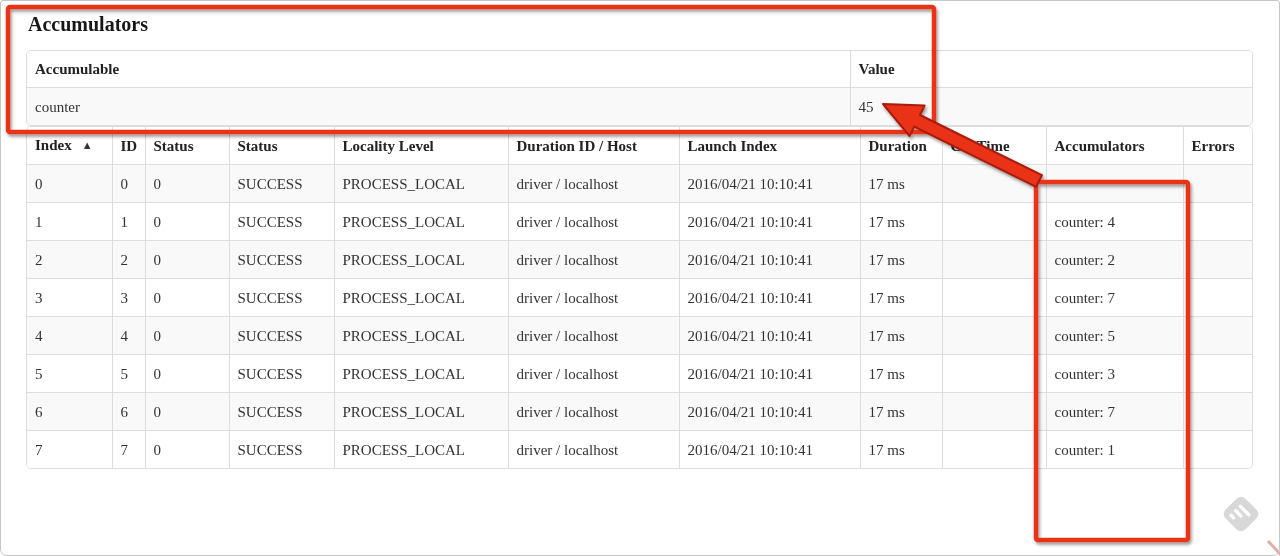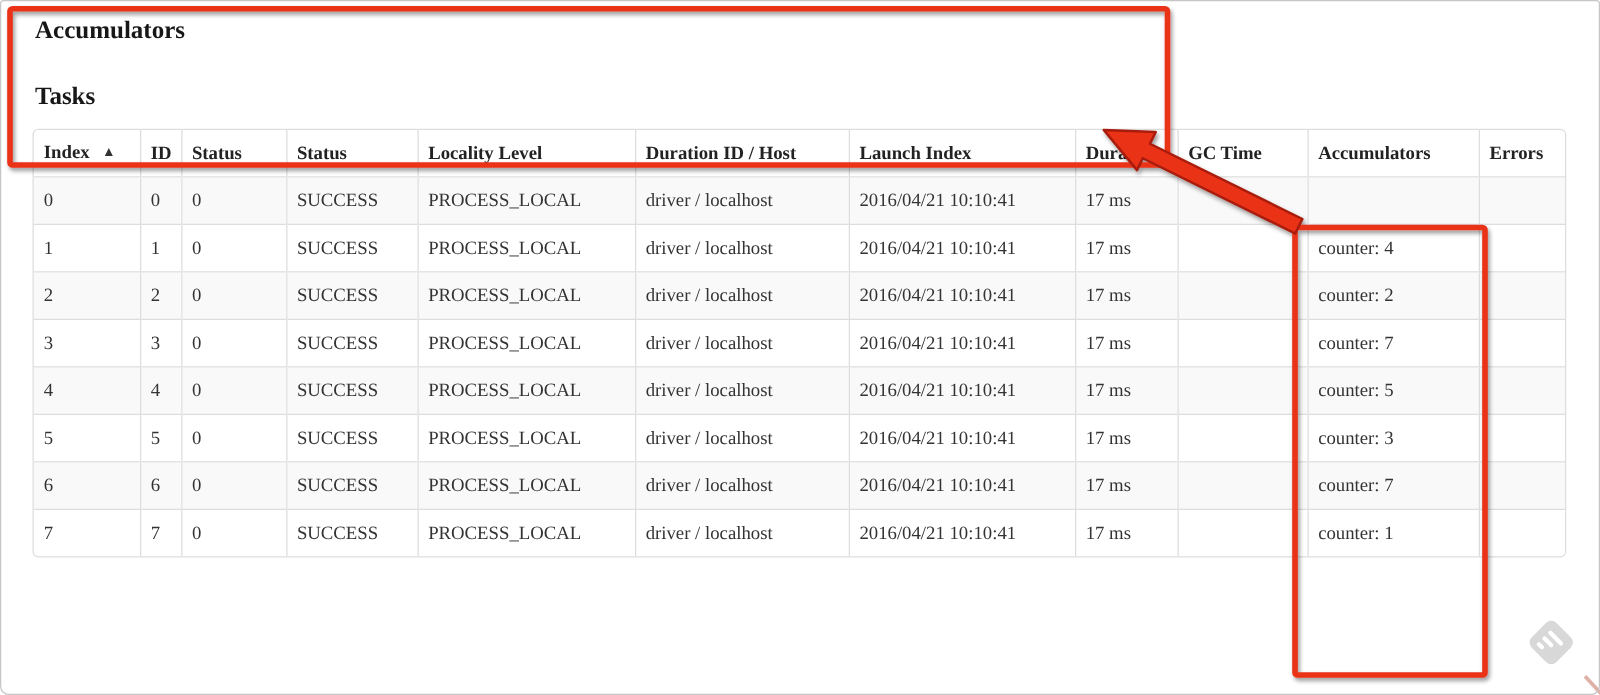--- a/index.html
+++ b/index.html
@@ -47,6 +47,26 @@
 
   <h2 class="sec" id="accum-title">Accumulators</h2>
 
+  <div class="tbl-wrap">
+    <table>
+      <colgroup>
+          <col style="width:823px">
+          <col style="width:404px">
+        </colgroup>
+      <thead>
+        <tr>
+          <th>Accumulable</th>
+          <th>Value</th>
+        </tr>
+      </thead>
+      <tbody>
+        <tr>
+          <td>counter</td>
+          <td>45</td>
+        </tr>
+      </tbody>
+    </table>
+  </div>
 
   <h2 class="sec" id="tasks-title">Tasks</h2>
 

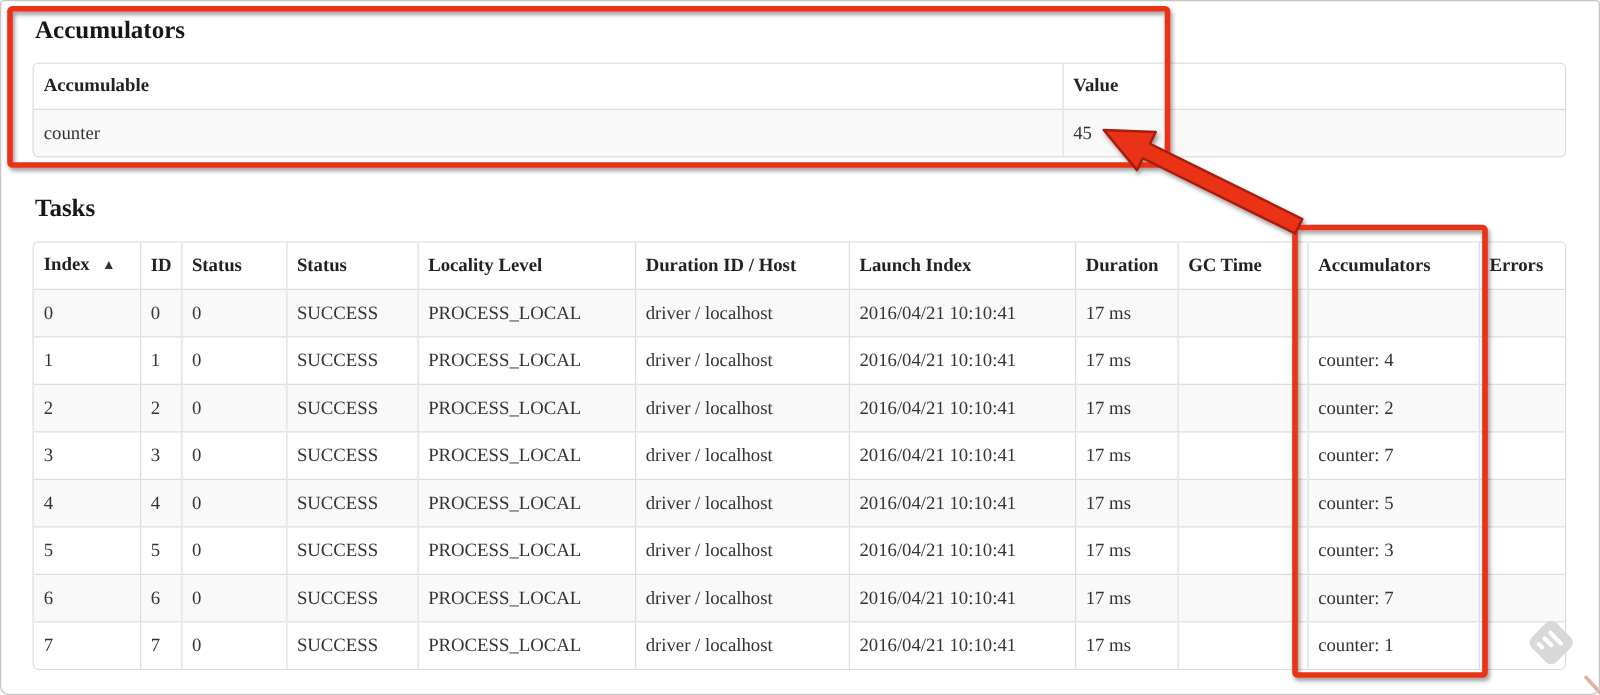--- a/index.html
+++ b/index.html
@@ -68,7 +68,6 @@
     </table>
   </div>
 
-  <h2 class="sec" id="tasks-title">Tasks</h2>
 
   <div class="tbl-wrap">
     <table>

